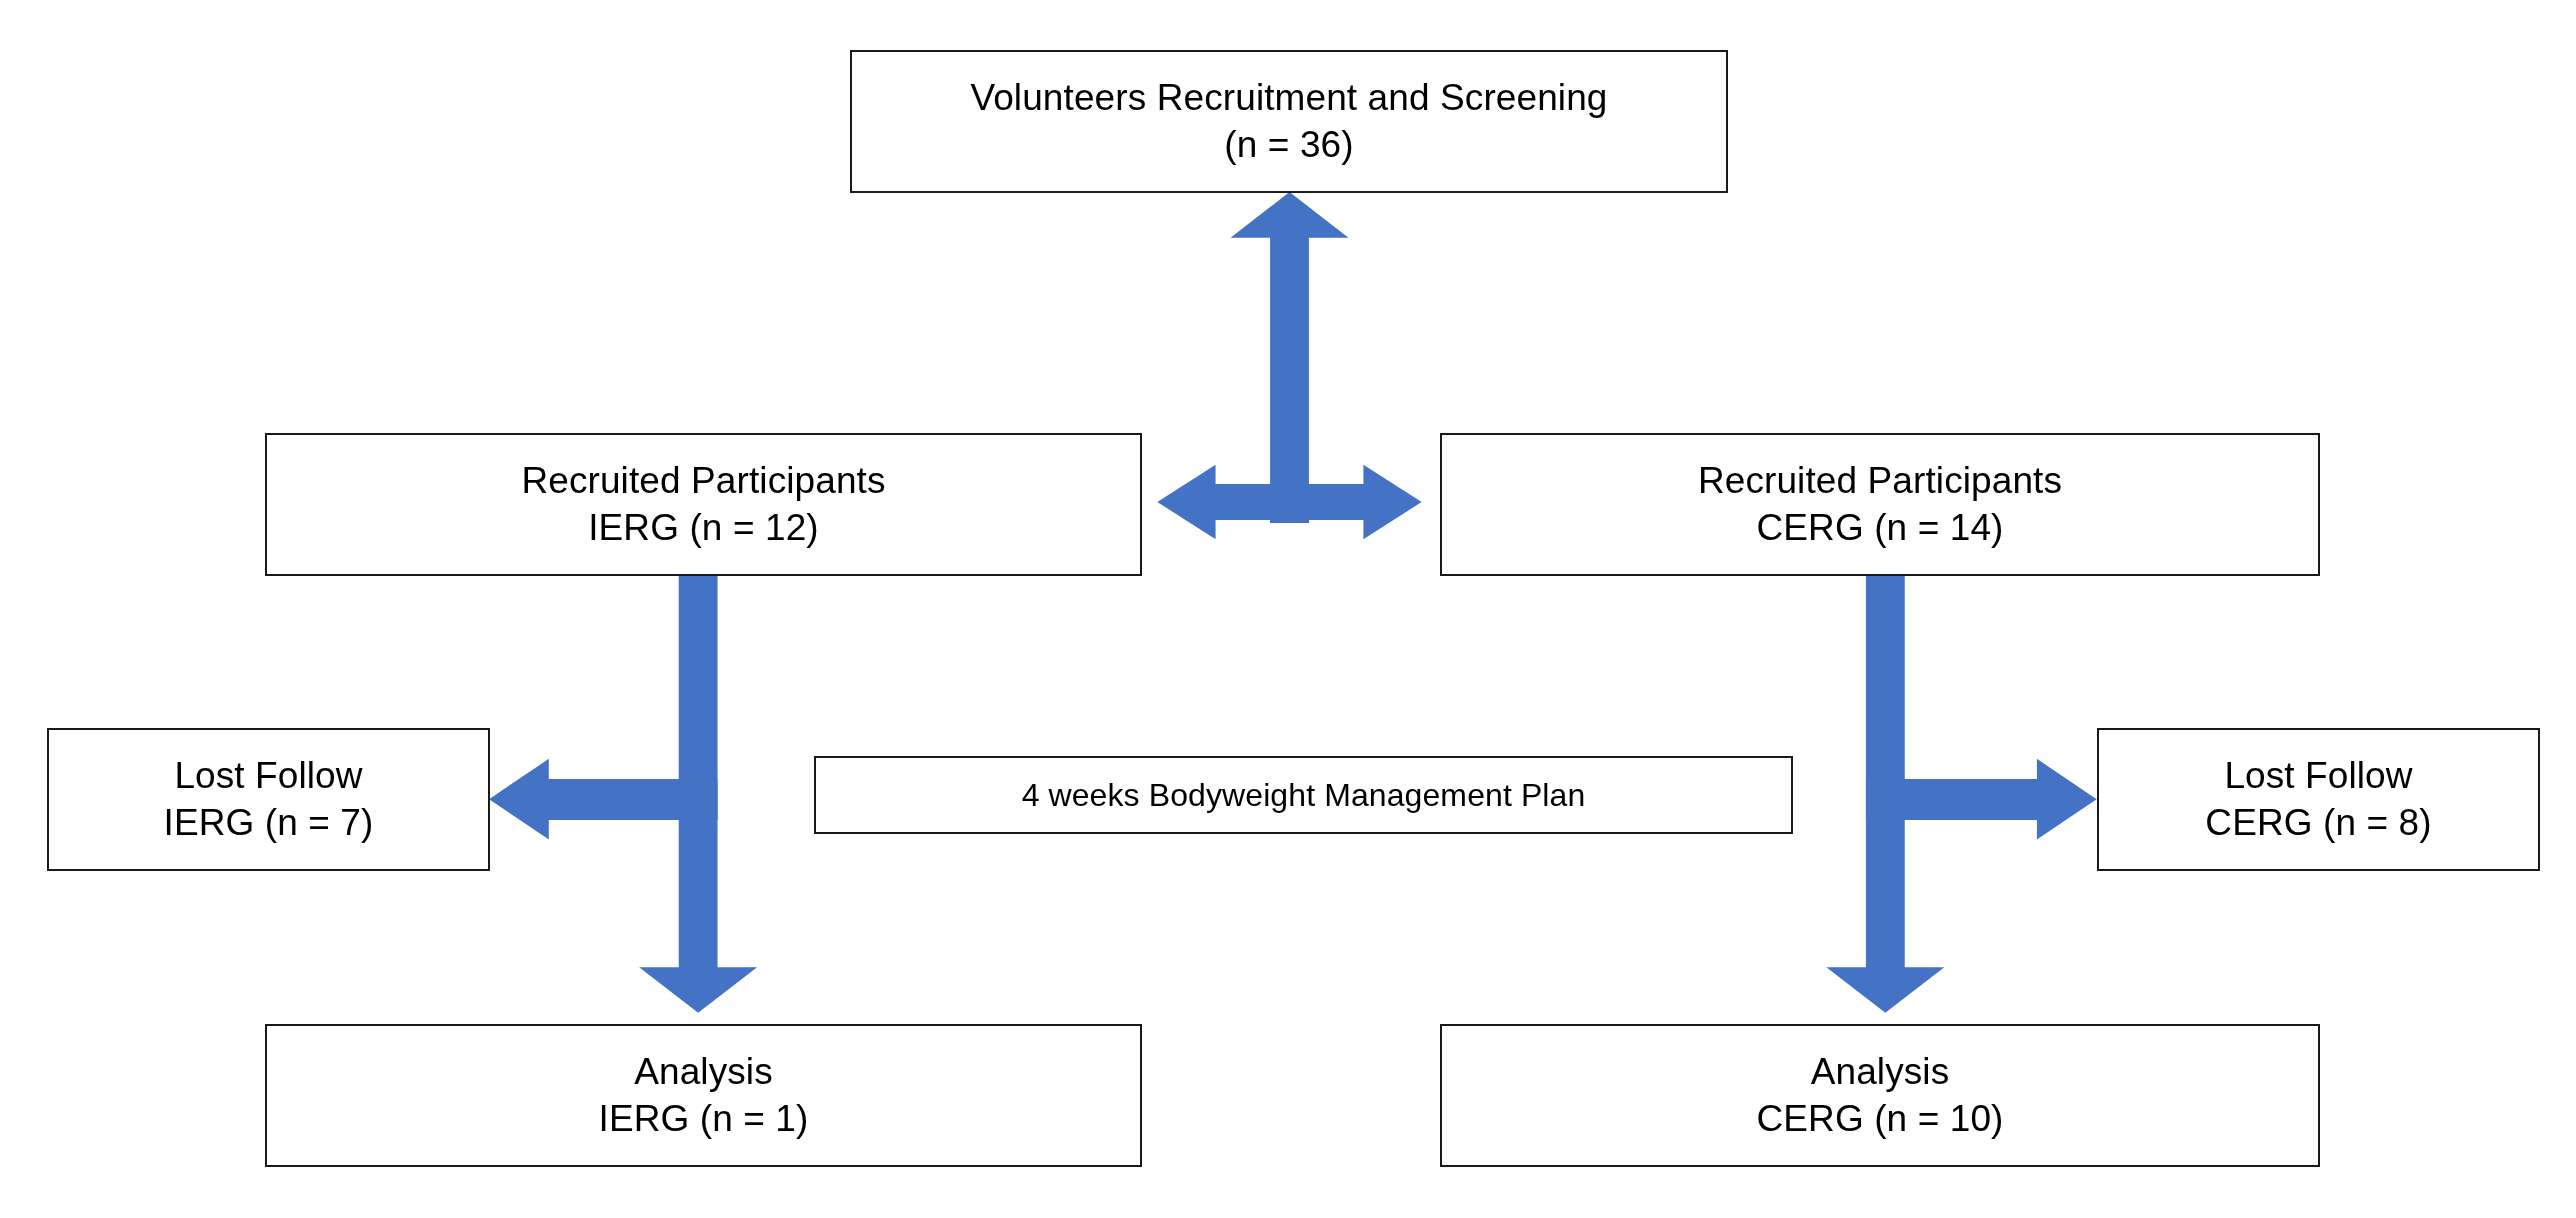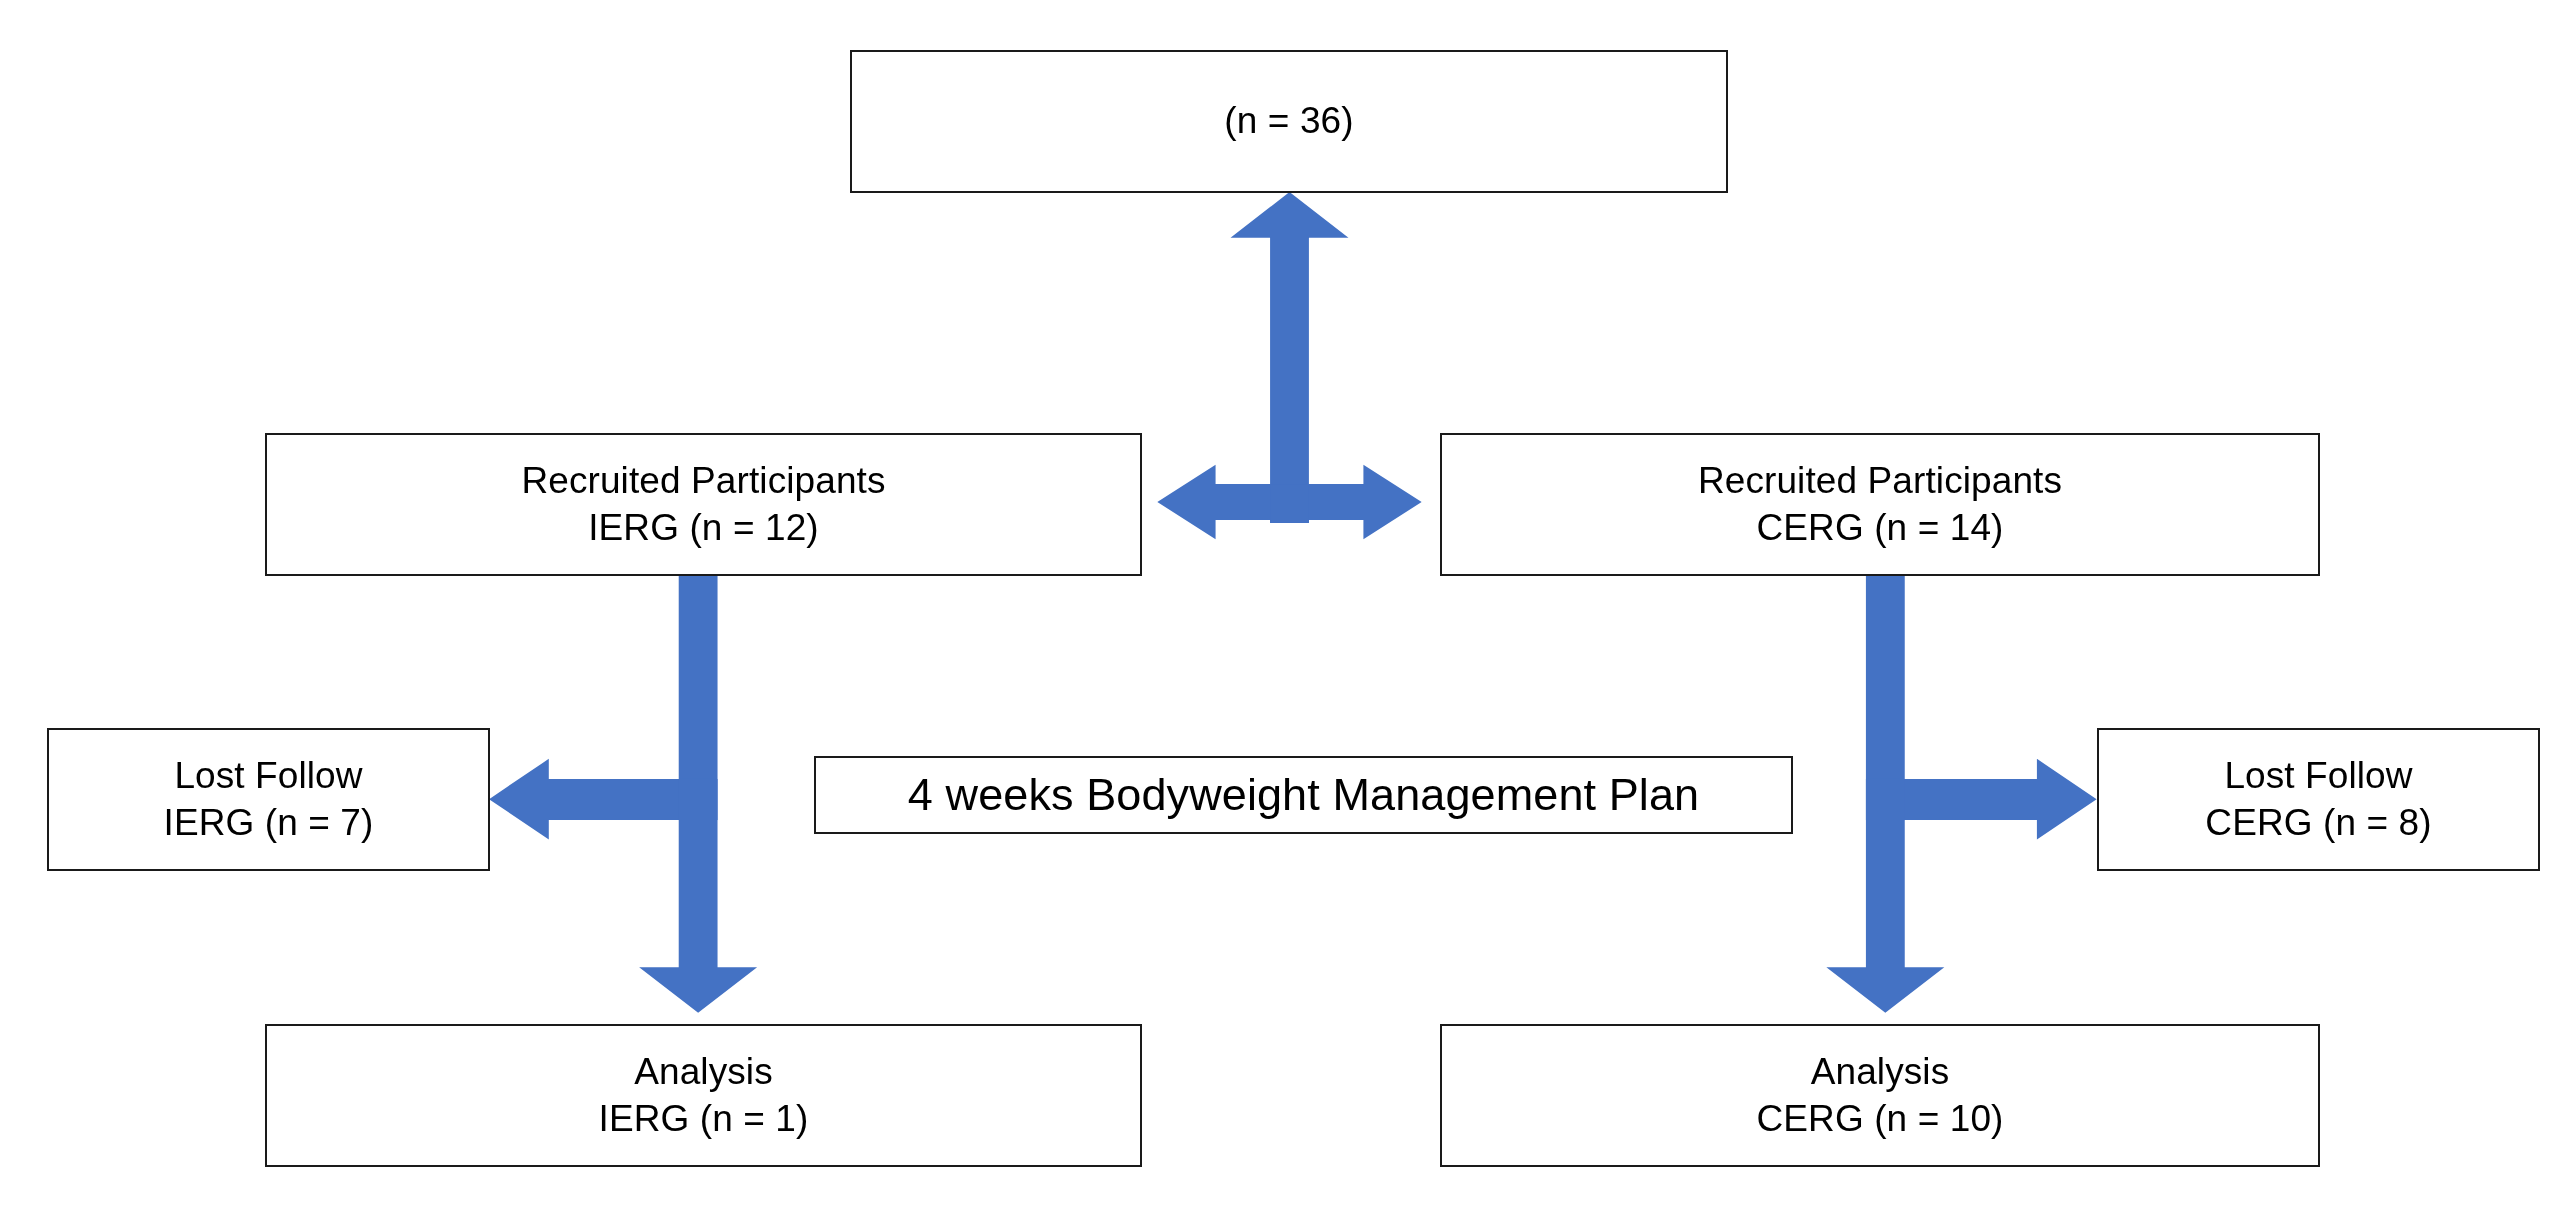--- a/index.html
+++ b/index.html
@@ -95,6 +95,7 @@
   </svg>
 
   <div class="node" id="node-screening">
+    <span class="line1">Volunteers Recruitment and Screening</span>
     <span class="line2">(n = 36)</span>
   </div>
 

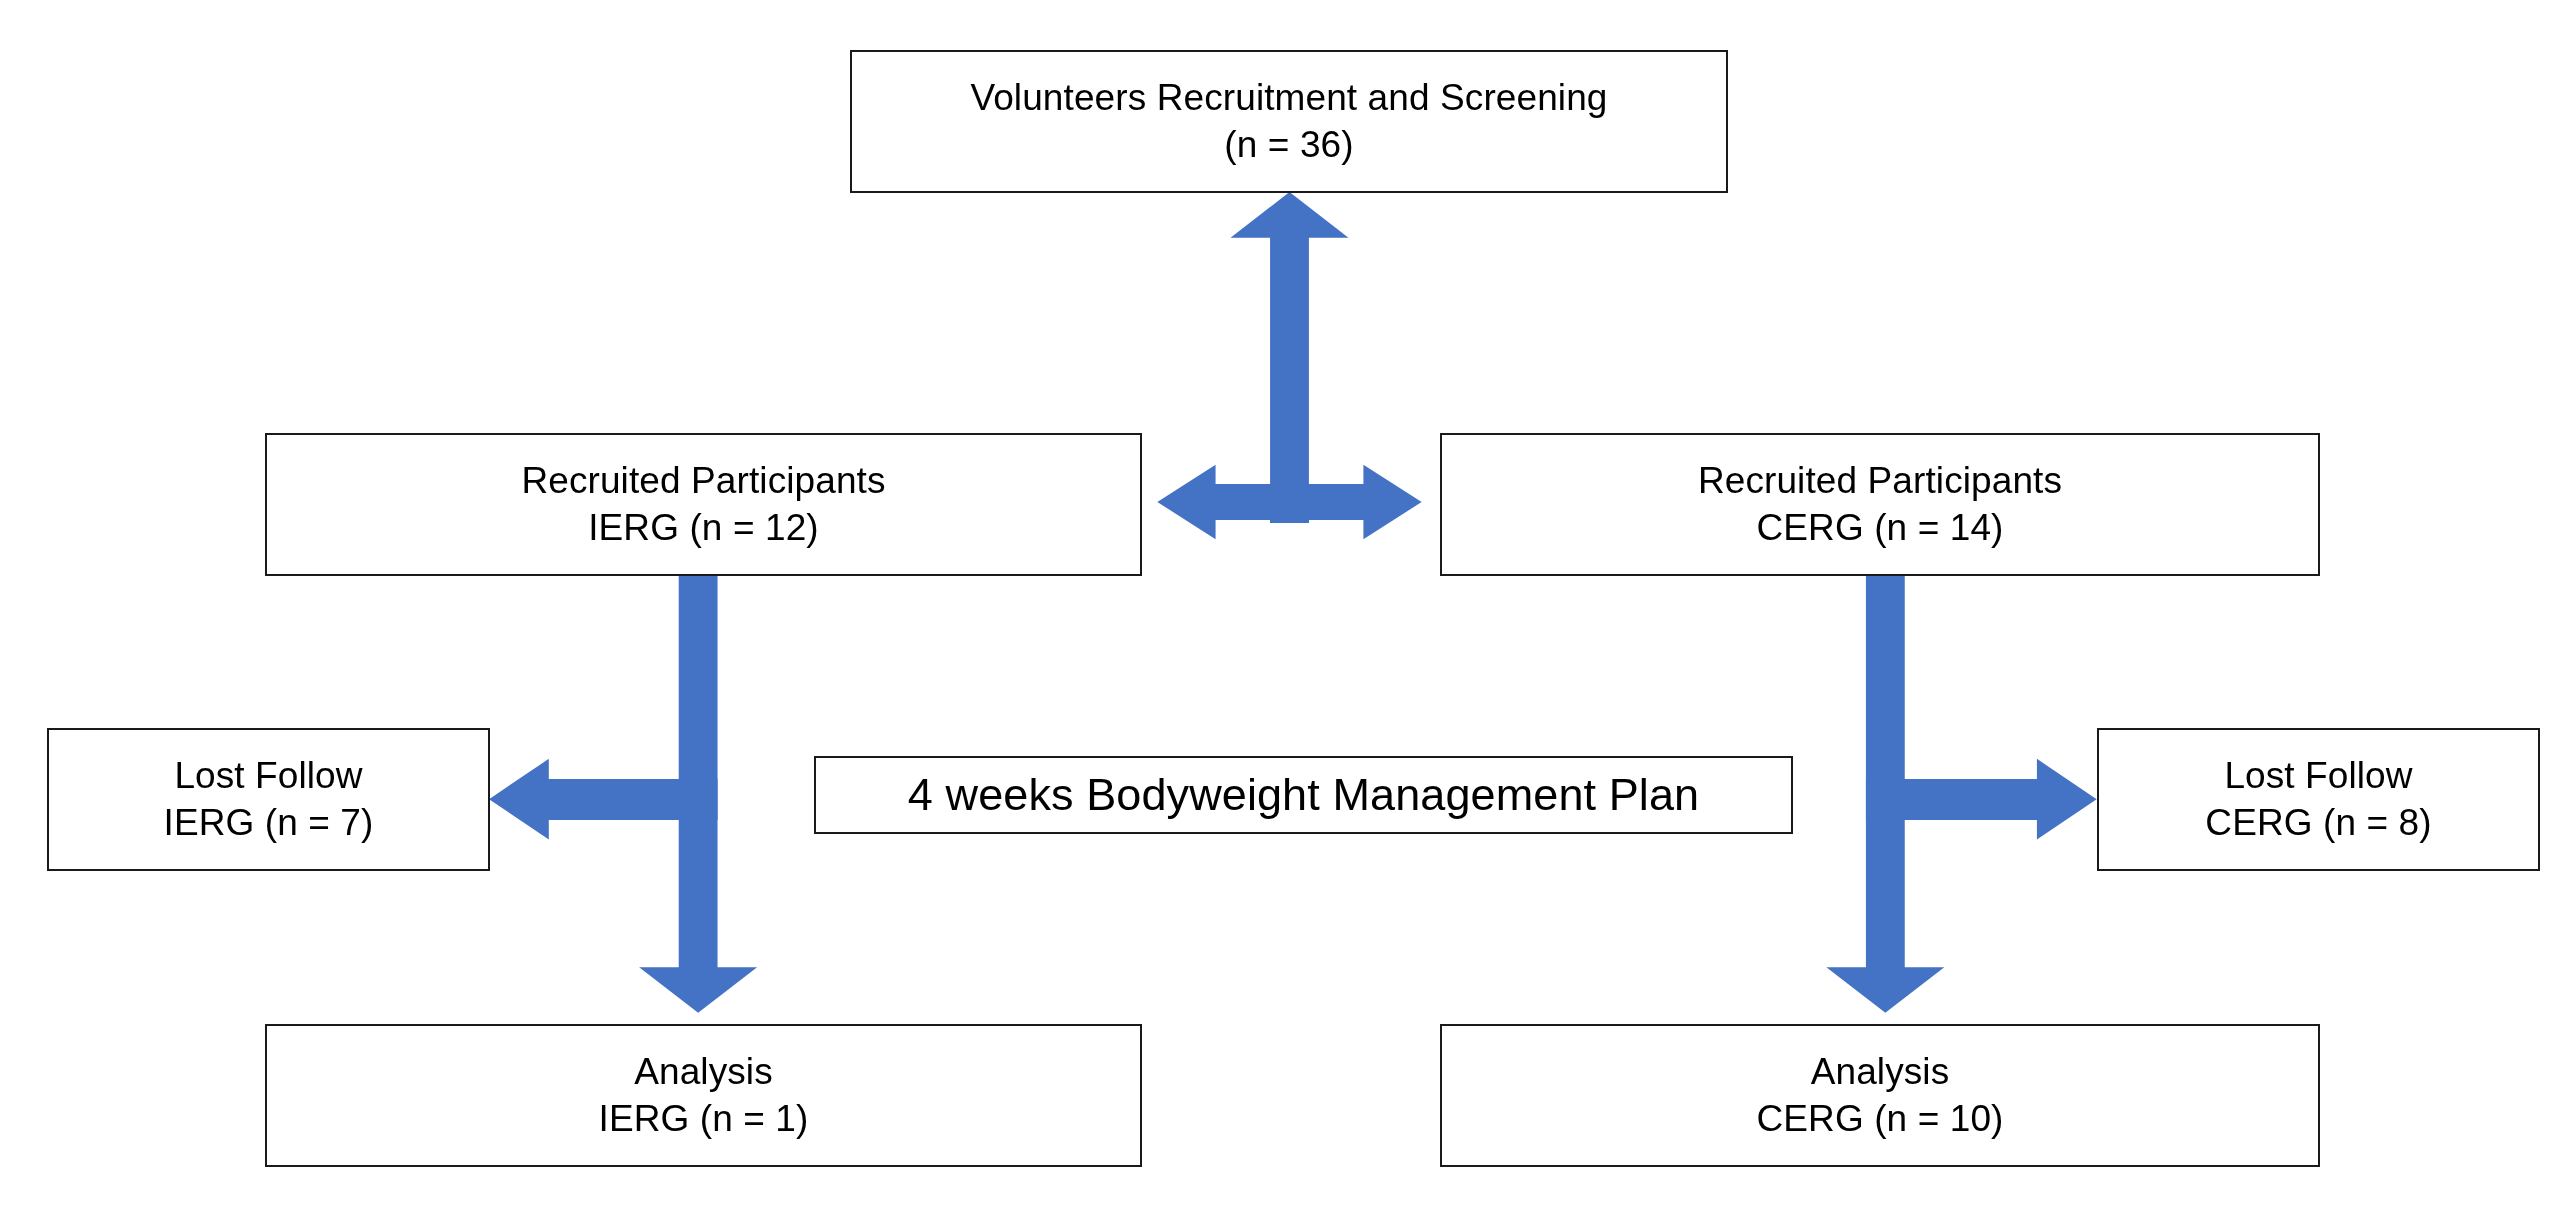--- a/index.html
+++ b/index.html
@@ -47,7 +47,7 @@
   #node-ierg-lost   { left: 47px;   top: 728px;  width: 443px;  height: 143px; }
   #node-cerg-lost   { left: 2097px; top: 728px;  width: 443px;  height: 143px; }
   #node-plan        { left: 814px; top: 756px; width: 979px; height: 78px;
-                      font-size: 45px; }
+                      font-size: 32px; }
   #node-ierg-analysis { left: 265px;  top: 1024px; width: 877px; height: 143px; }
   #node-cerg-analysis { left: 1440px; top: 1024px; width: 880px; height: 143px; }
 

